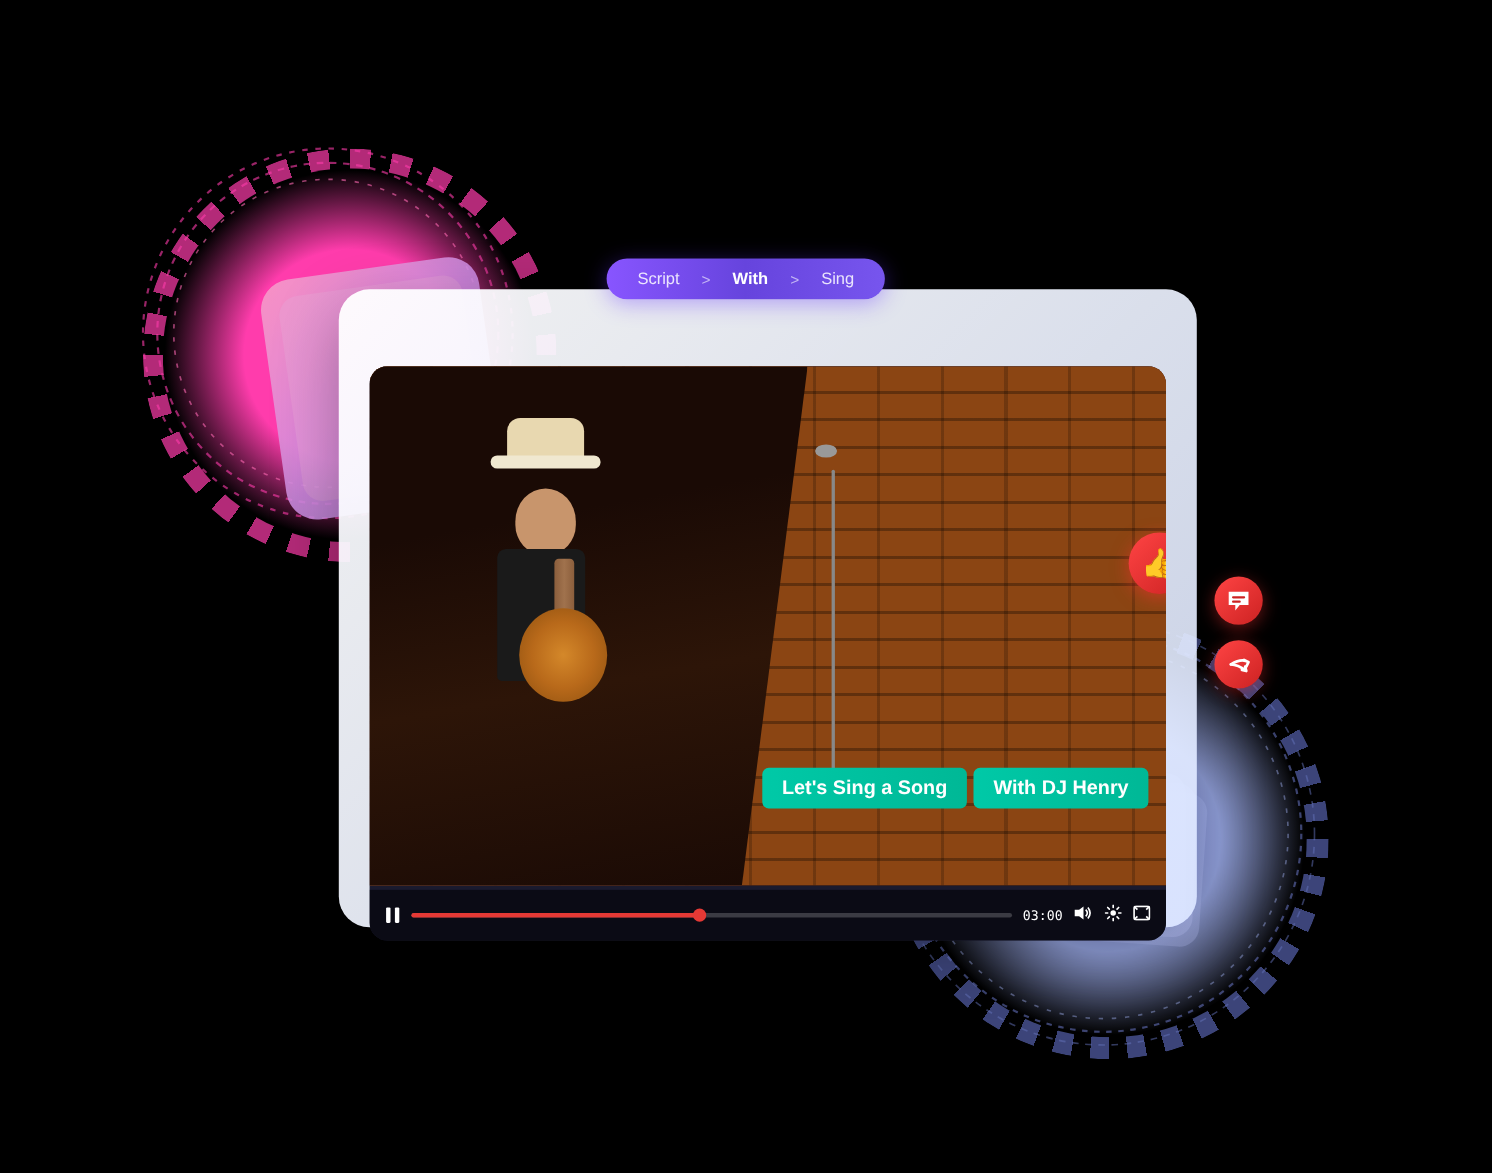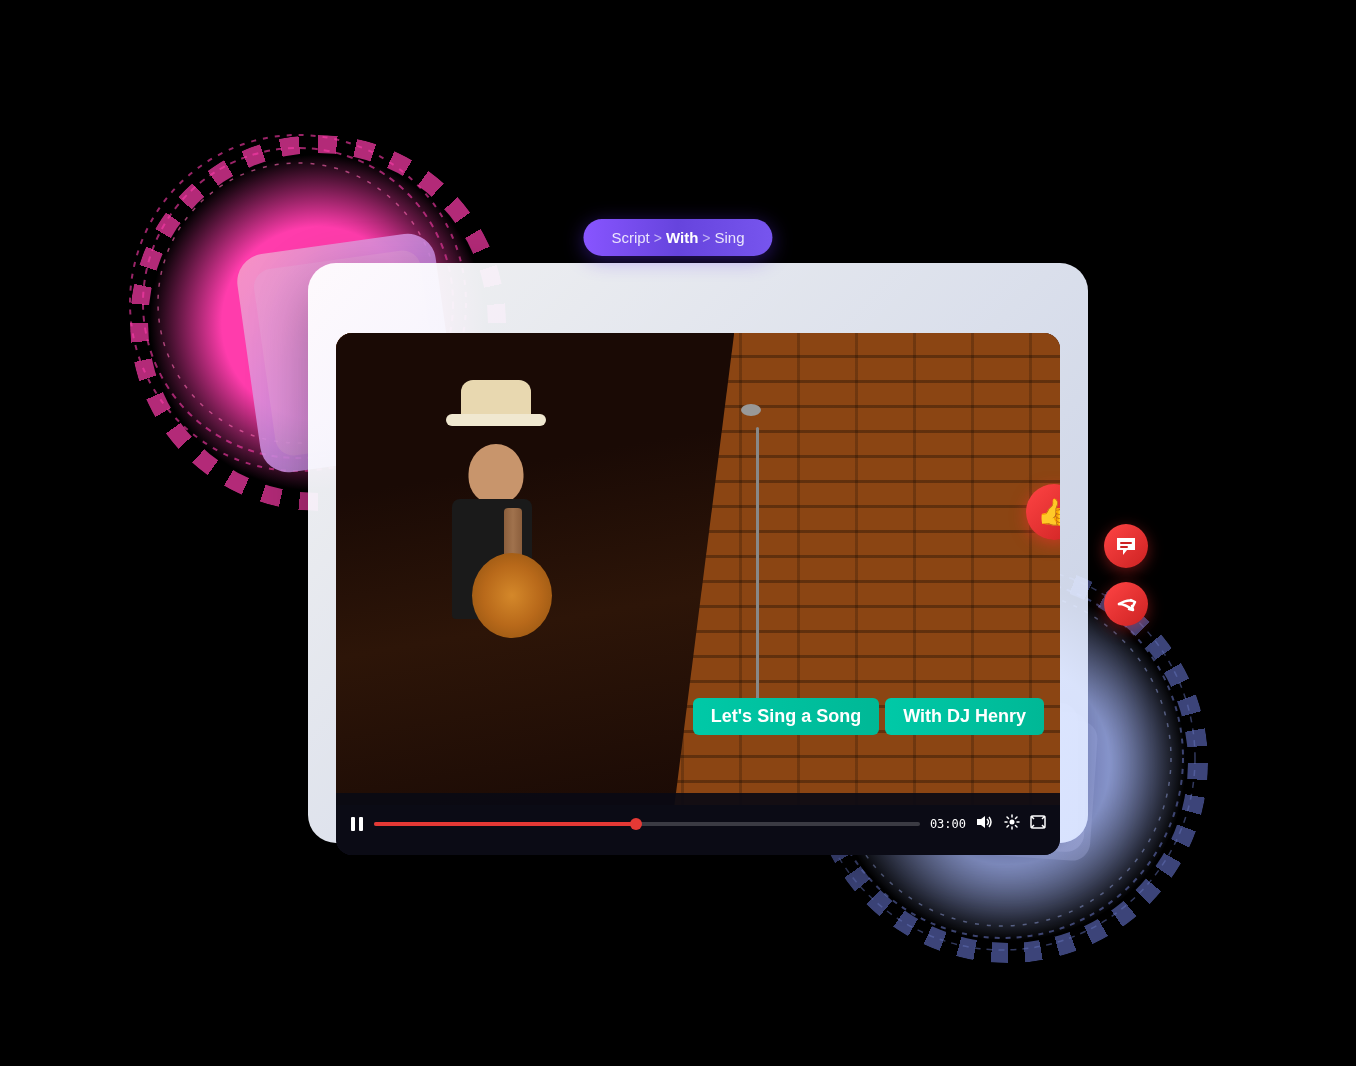--- a/index.html
+++ b/index.html
@@ -147,7 +147,7 @@
     
     .breadcrumb {
       position: absolute;
-      top: 36px;
+      top: 52px;
       left: 50%;
       transform: translateX(-50%);
       z-index: 10;
@@ -156,7 +156,7 @@
       padding: 10px 28px;
       display: flex;
       align-items: center;
-      gap: 4px;
+      gap: 20px;
       box-shadow: 0 4px 20px rgba(100,50,255,0.4);
     }
 

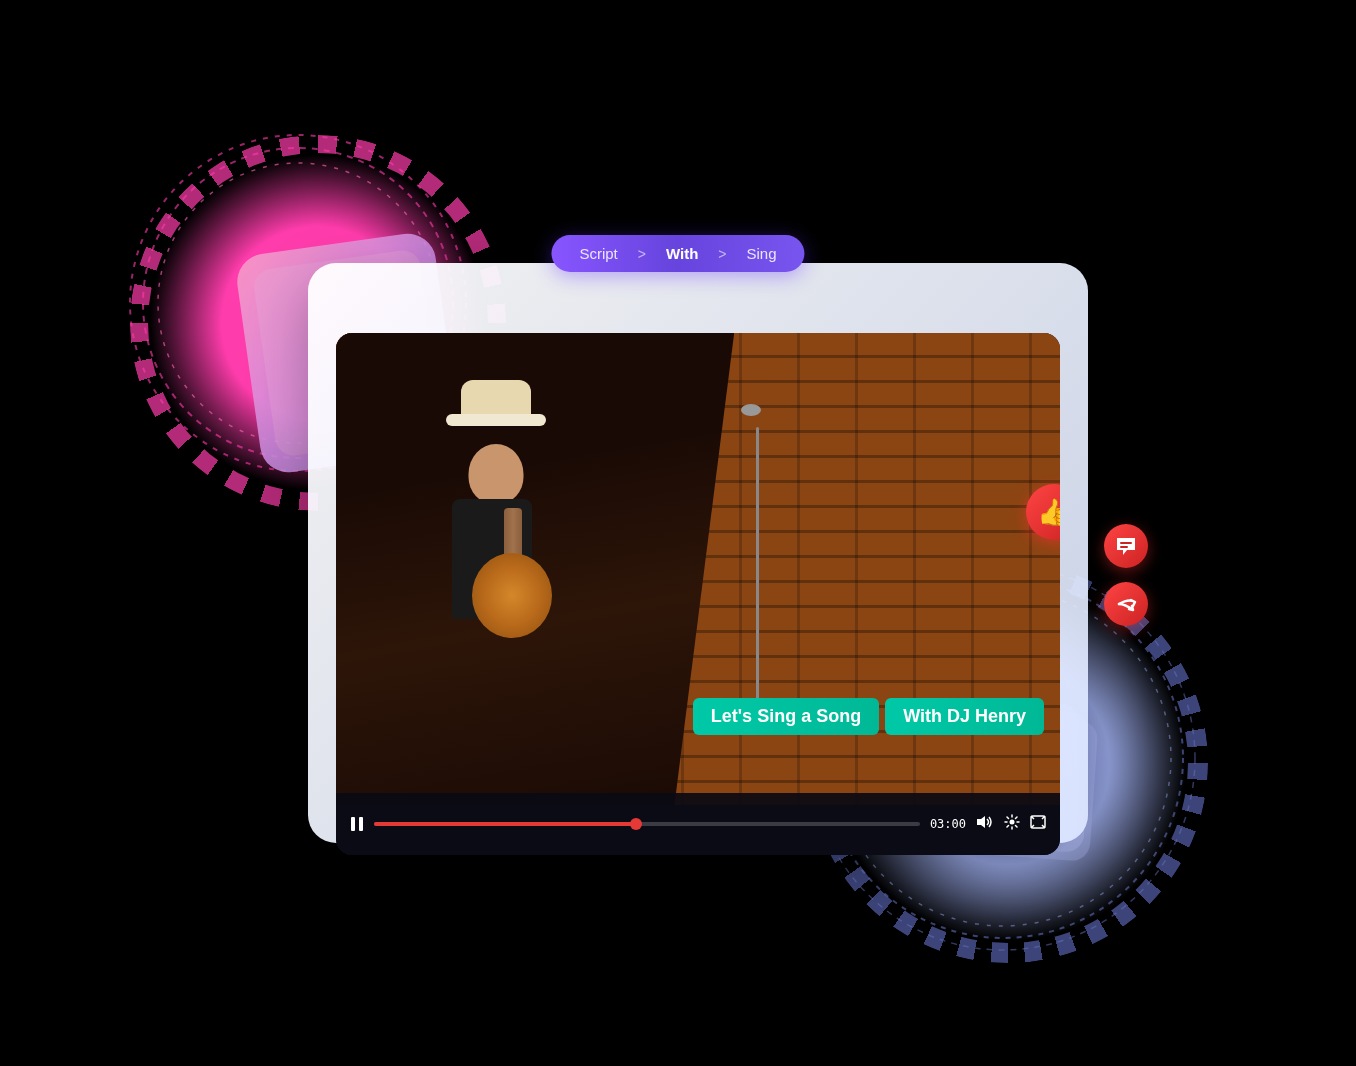--- a/index.html
+++ b/index.html
@@ -430,7 +430,7 @@
       bottom: 0;
       left: 0;
       right: 0;
-      height: 62px;
+      height: 46px;
       background: rgba(10, 10, 20, 0.92);
       display: flex;
       align-items: center;

